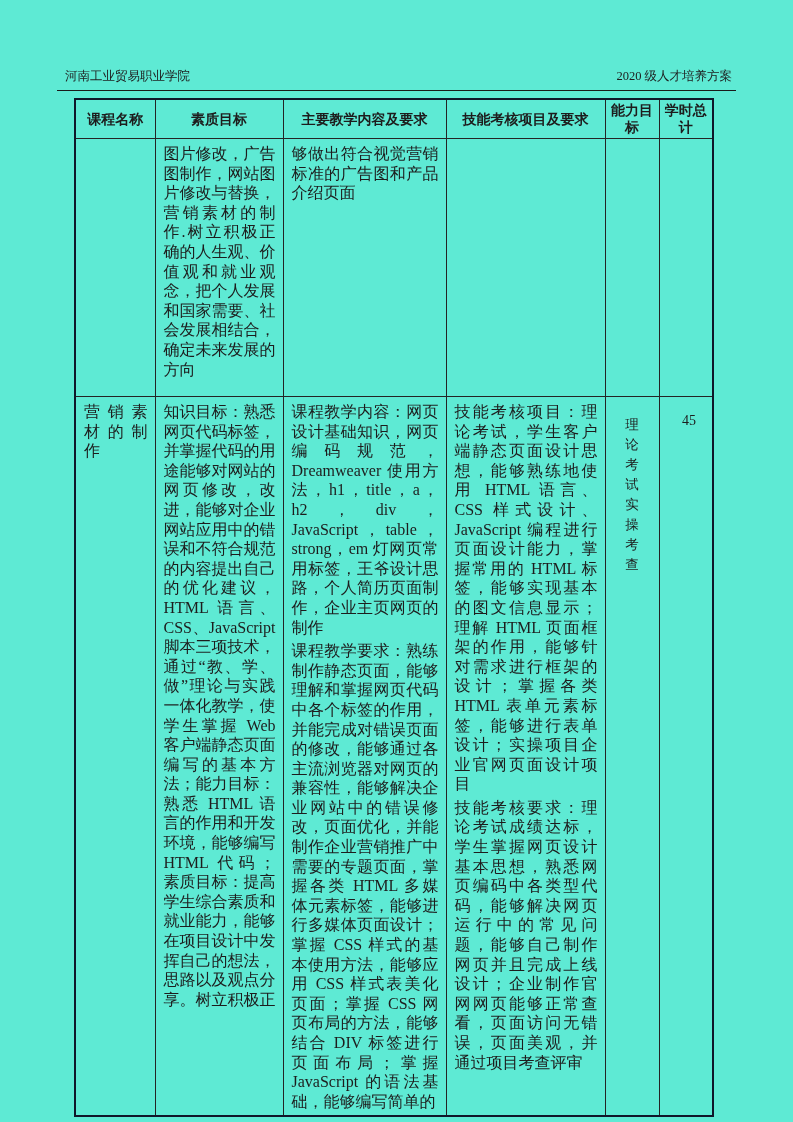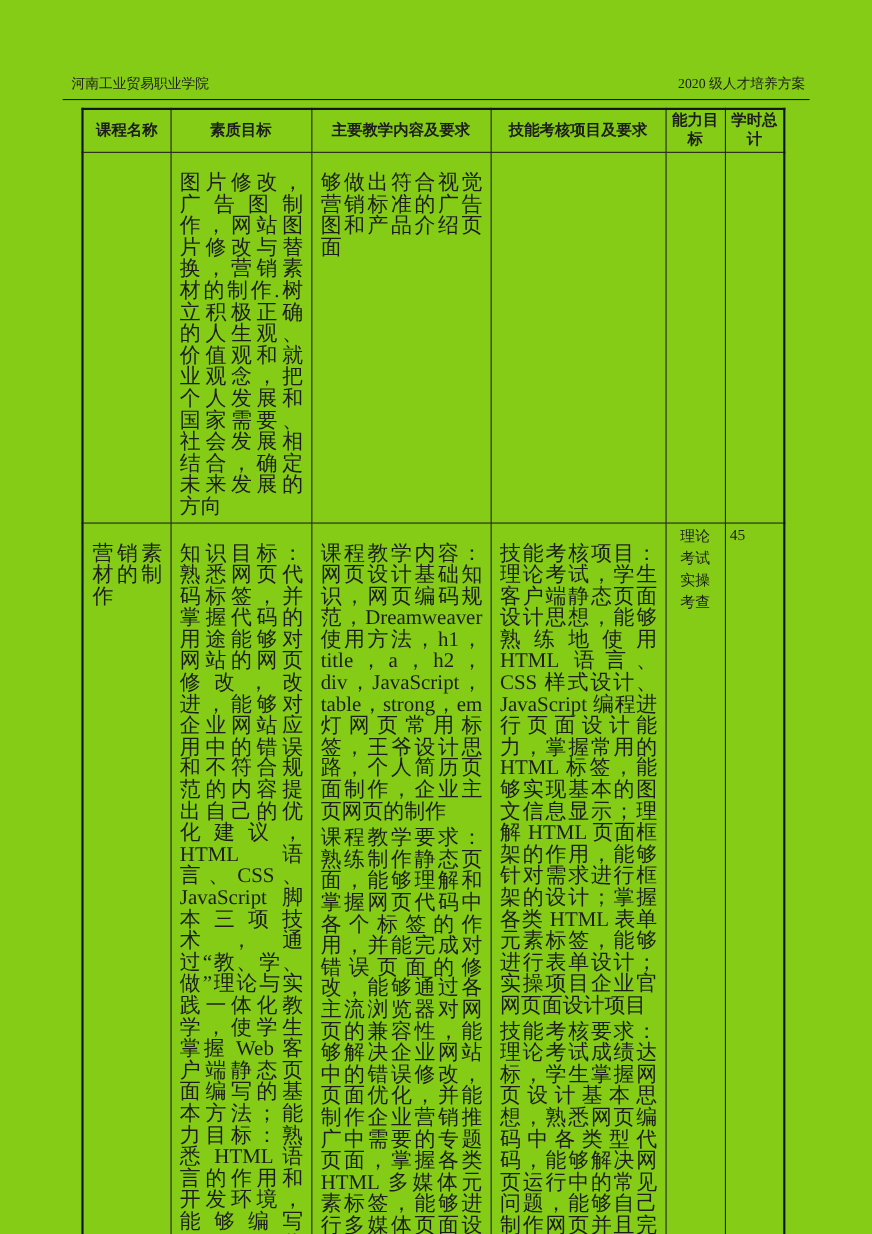--- a/index.html
+++ b/index.html
@@ -18,7 +18,7 @@
     width: 793px;
     height: 1122px;
     box-sizing: border-box;
-    background: #84cc16;
+    background: #5eead4;
     padding: 68px 57px 0 57px;
   }
   .page-header {

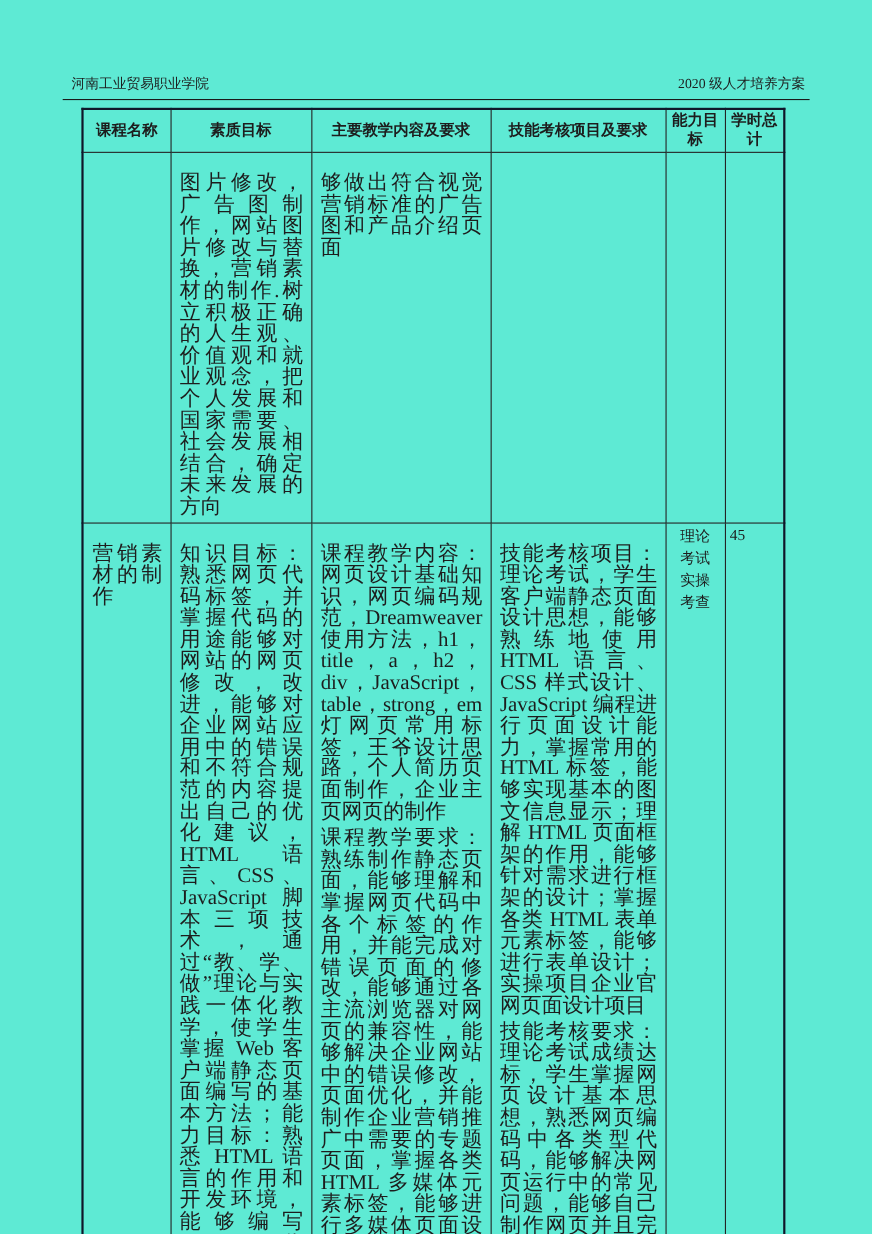--- a/index.html
+++ b/index.html
@@ -57,9 +57,9 @@
     padding: 2px 2px;
   }
   td.cell {
-    font-size: 19px;
+    font-size: 16px;
     line-height: 19.6px;
-    padding: 18px 7px 4px 8px;
+    padding: 5px 7px 4px 8px;
     text-align: justify;
   }
   tr.row-1 > td { height: 258px; }

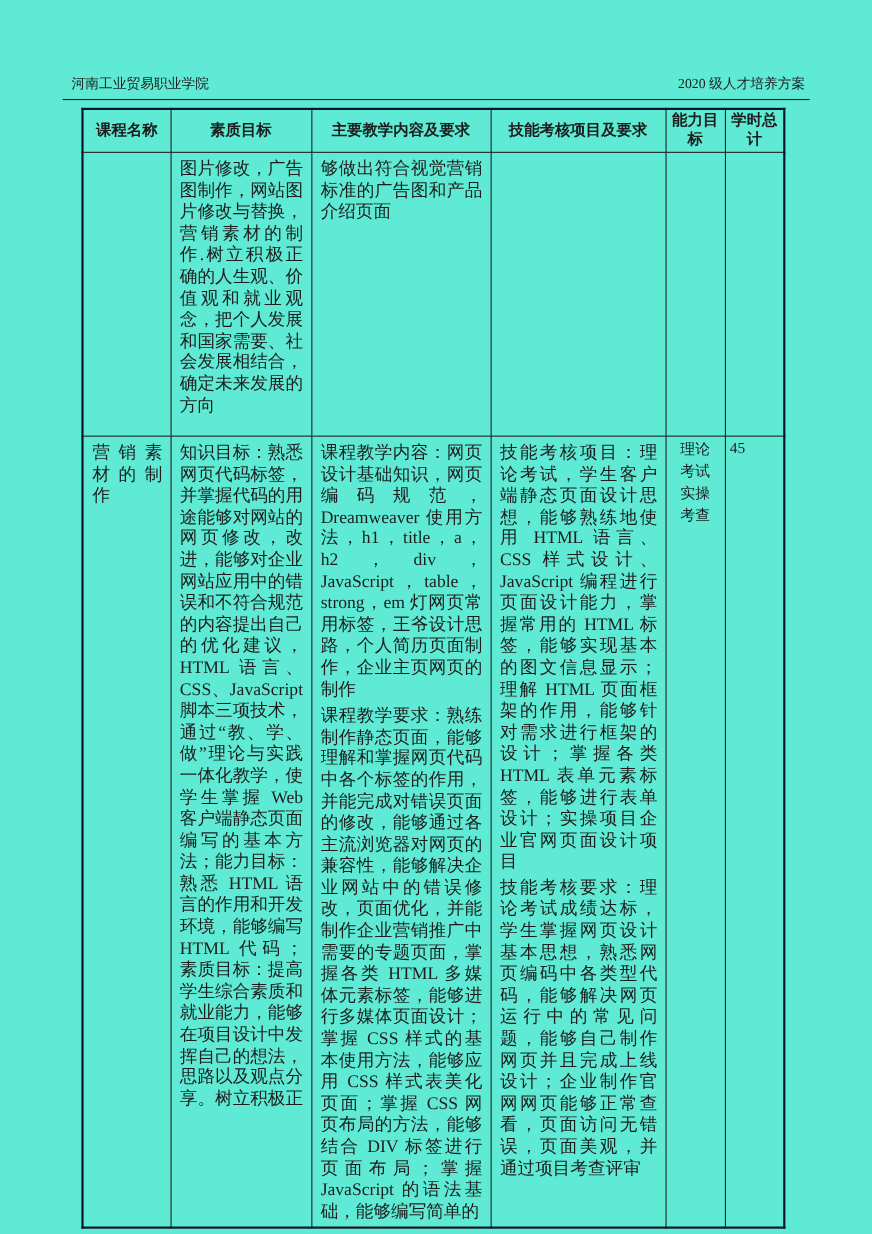--- a/index.html
+++ b/index.html
@@ -75,7 +75,7 @@
     text-align: center;
     font-size: 13.5px;
     line-height: 20px;
-    padding: 2px;
+    padding: 18px;
     margin-top: 12px;
   }
   td.hours-cell {

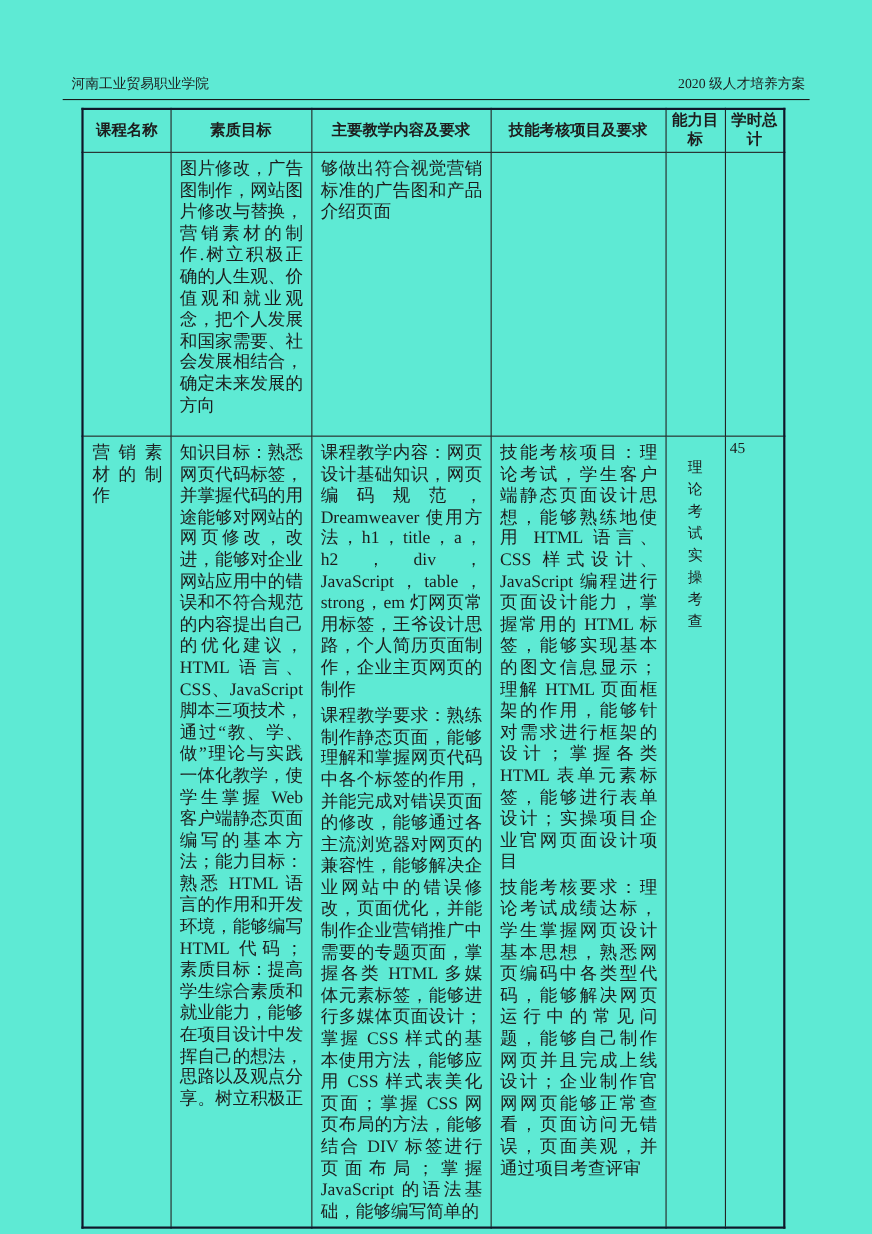--- a/index.html
+++ b/index.html
@@ -80,9 +80,9 @@
   }
   td.hours-cell {
     vertical-align: middle;
-    text-align: left;
+    text-align: right;
     font-size: 14px;
-    padding: 4px;
+    padding: 16px;
   }
   .page-footer {
     font-size: 13px;

